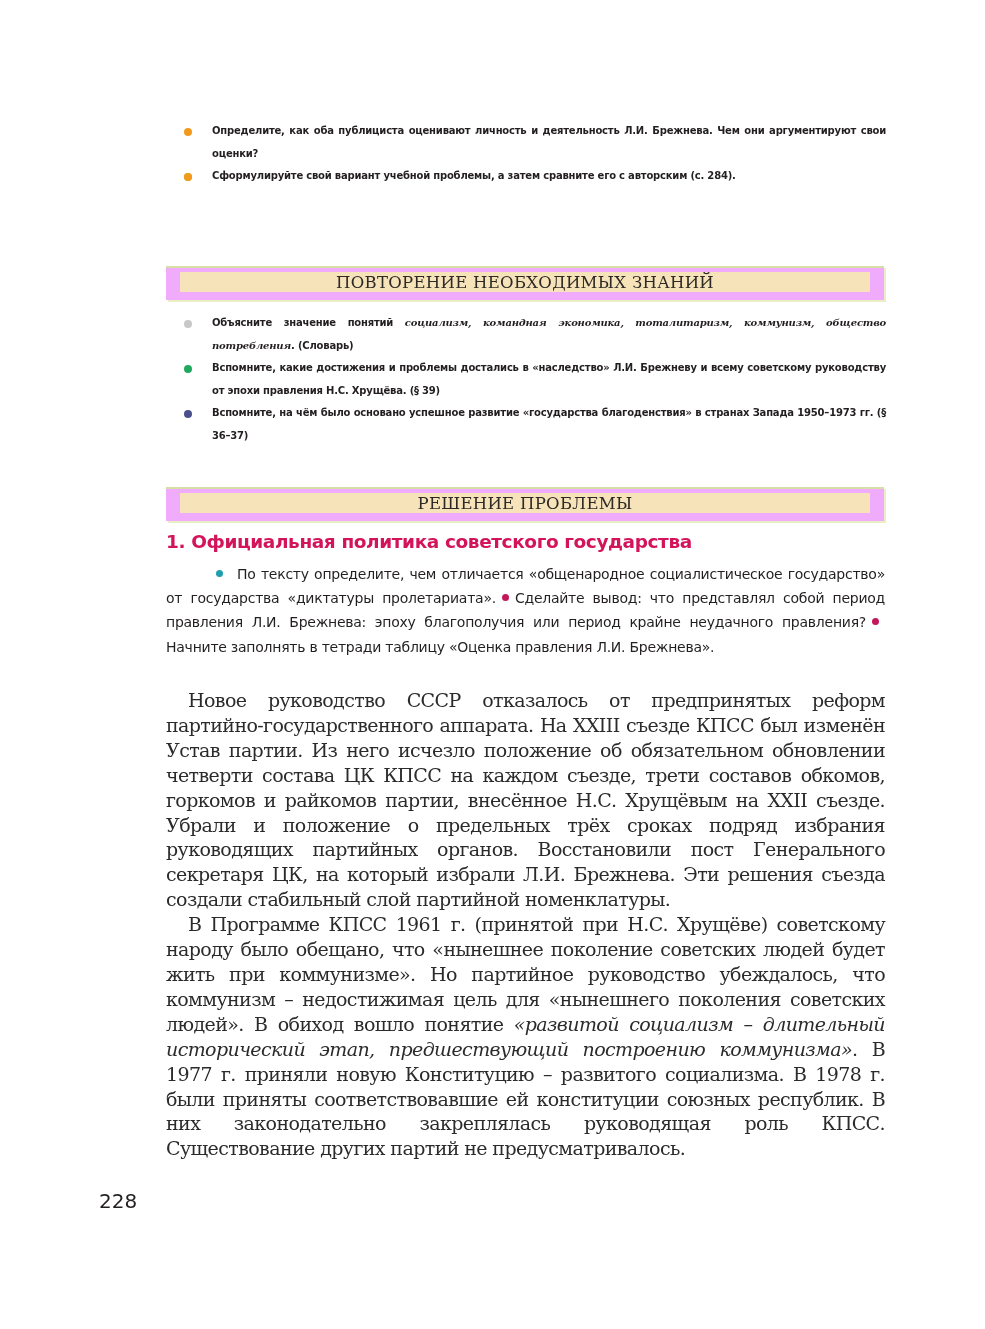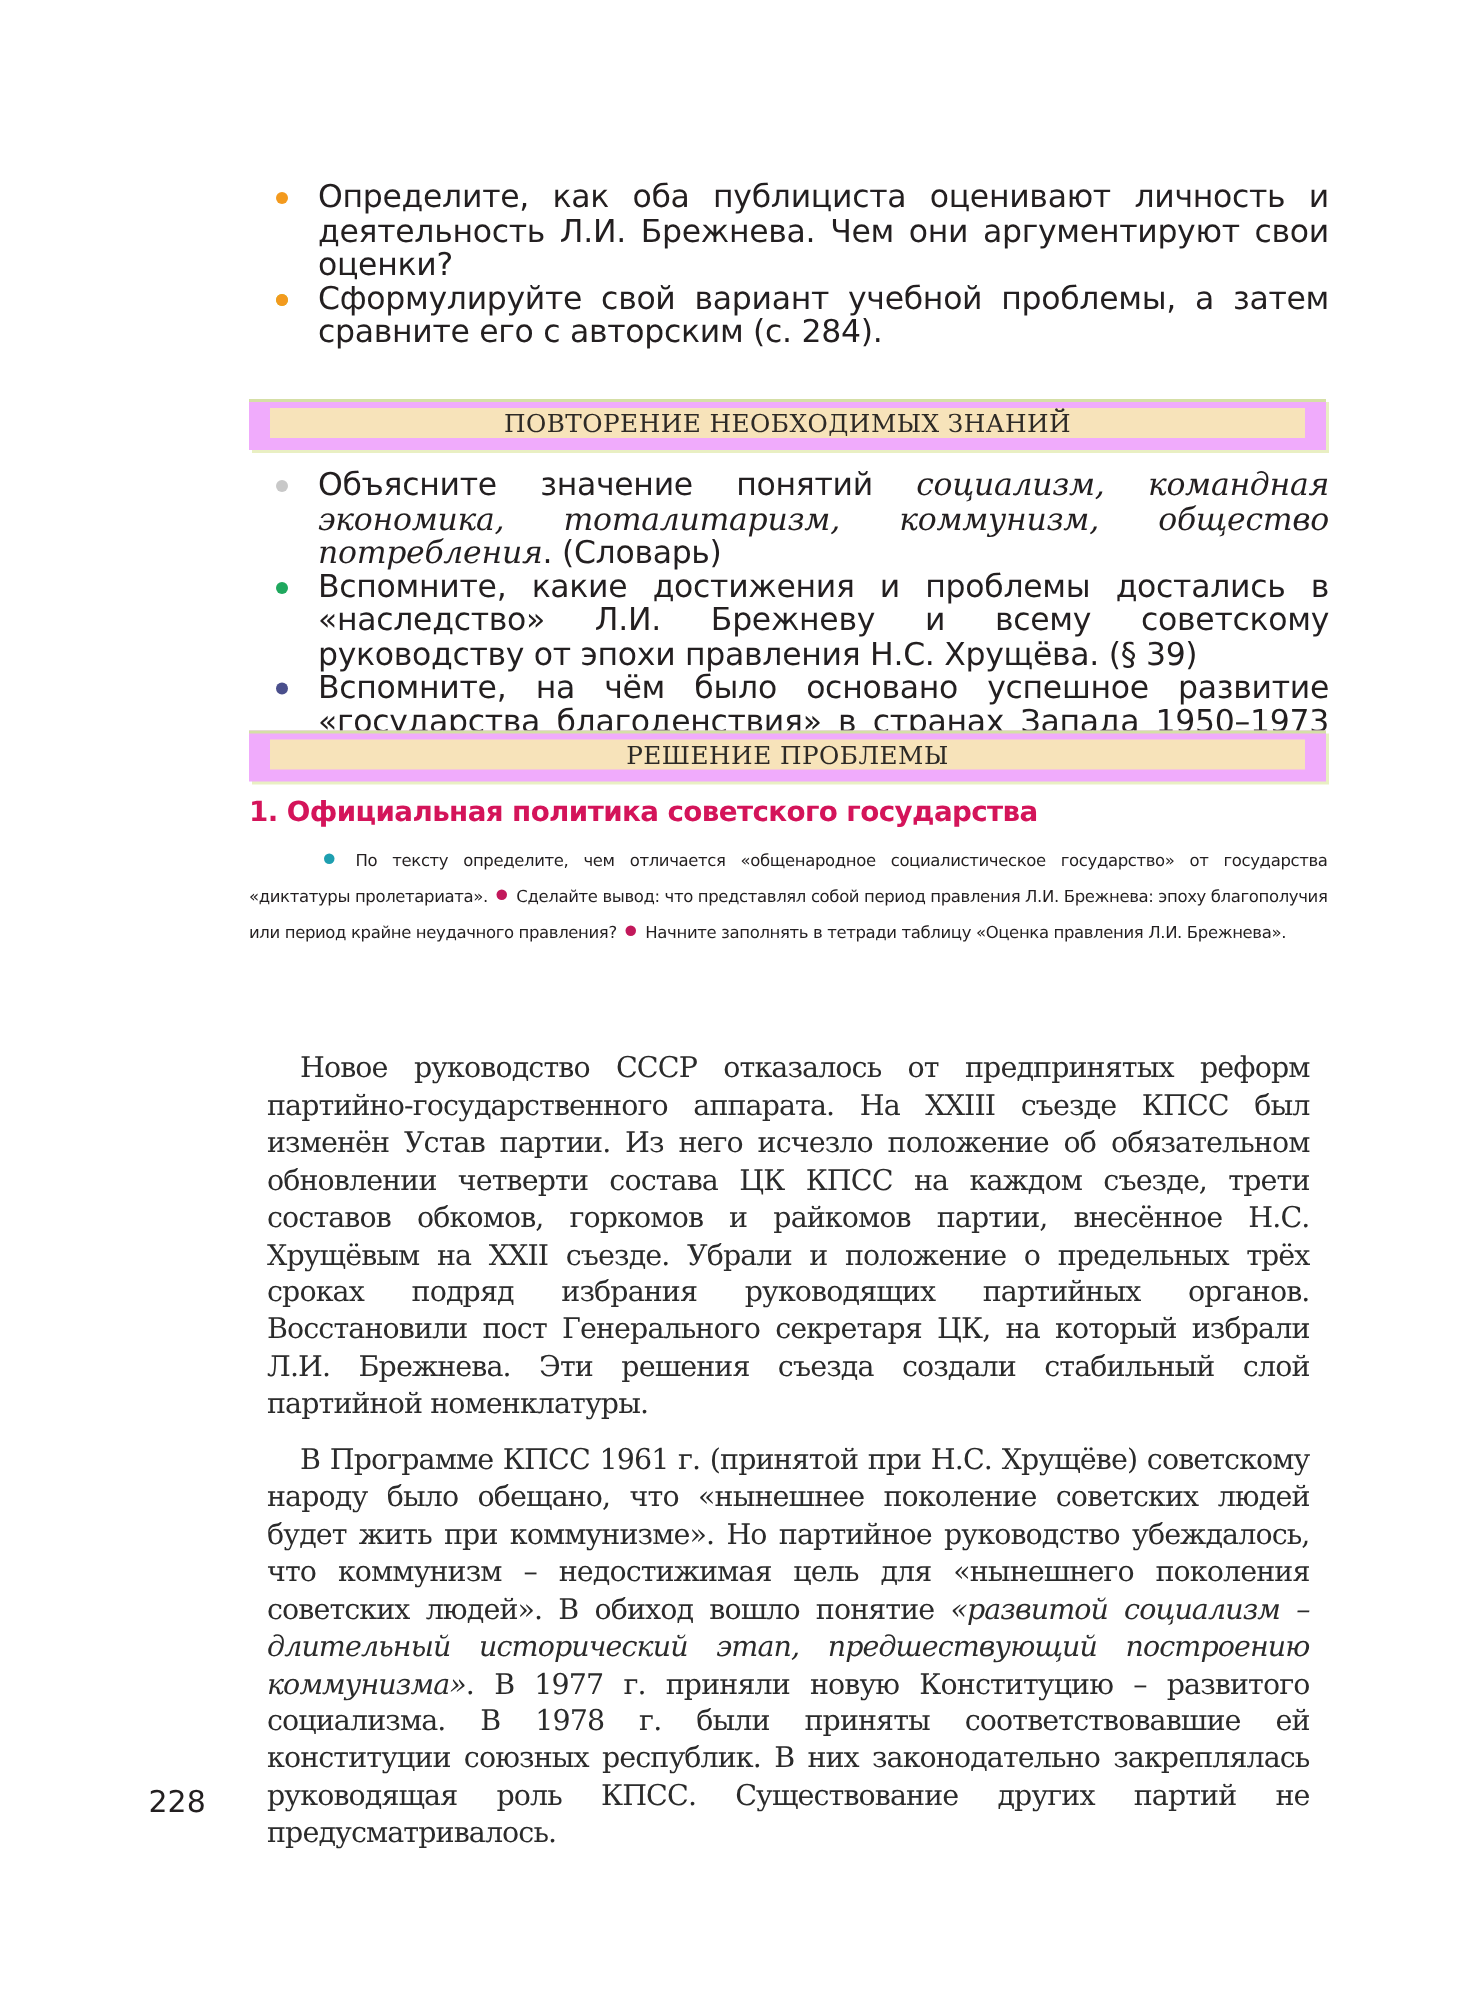--- a/index.html
+++ b/index.html
@@ -8,7 +8,7 @@
     .serif { font-family: "DejaVu Serif", "Liberation Serif", serif; }
 
     .bullets { position: absolute; left: 182px; width: 704px; margin: 0; padding: 0; list-style: none; }
-    .bullets li { position: relative; padding-left: 30px; font-size: 21px; line-height: 22.5px; text-align: justify; letter-spacing: -0.2px; }
+    .bullets li { position: relative; padding-left: 30px; font-size: 10px; line-height: 22.5px; text-align: justify; letter-spacing: -0.2px; font-weight: bold; }
     .dot { position: absolute; left: 2px; top: 8px; width: 8px; height: 8px; border-radius: 50%; }
 
     .banner { position: absolute; left: 166px; width: 718px; height: 32px; background: #f0abfc; border-top: 2px solid #d5dfa6; box-shadow: 2px 2px 0 #e9efc3; }

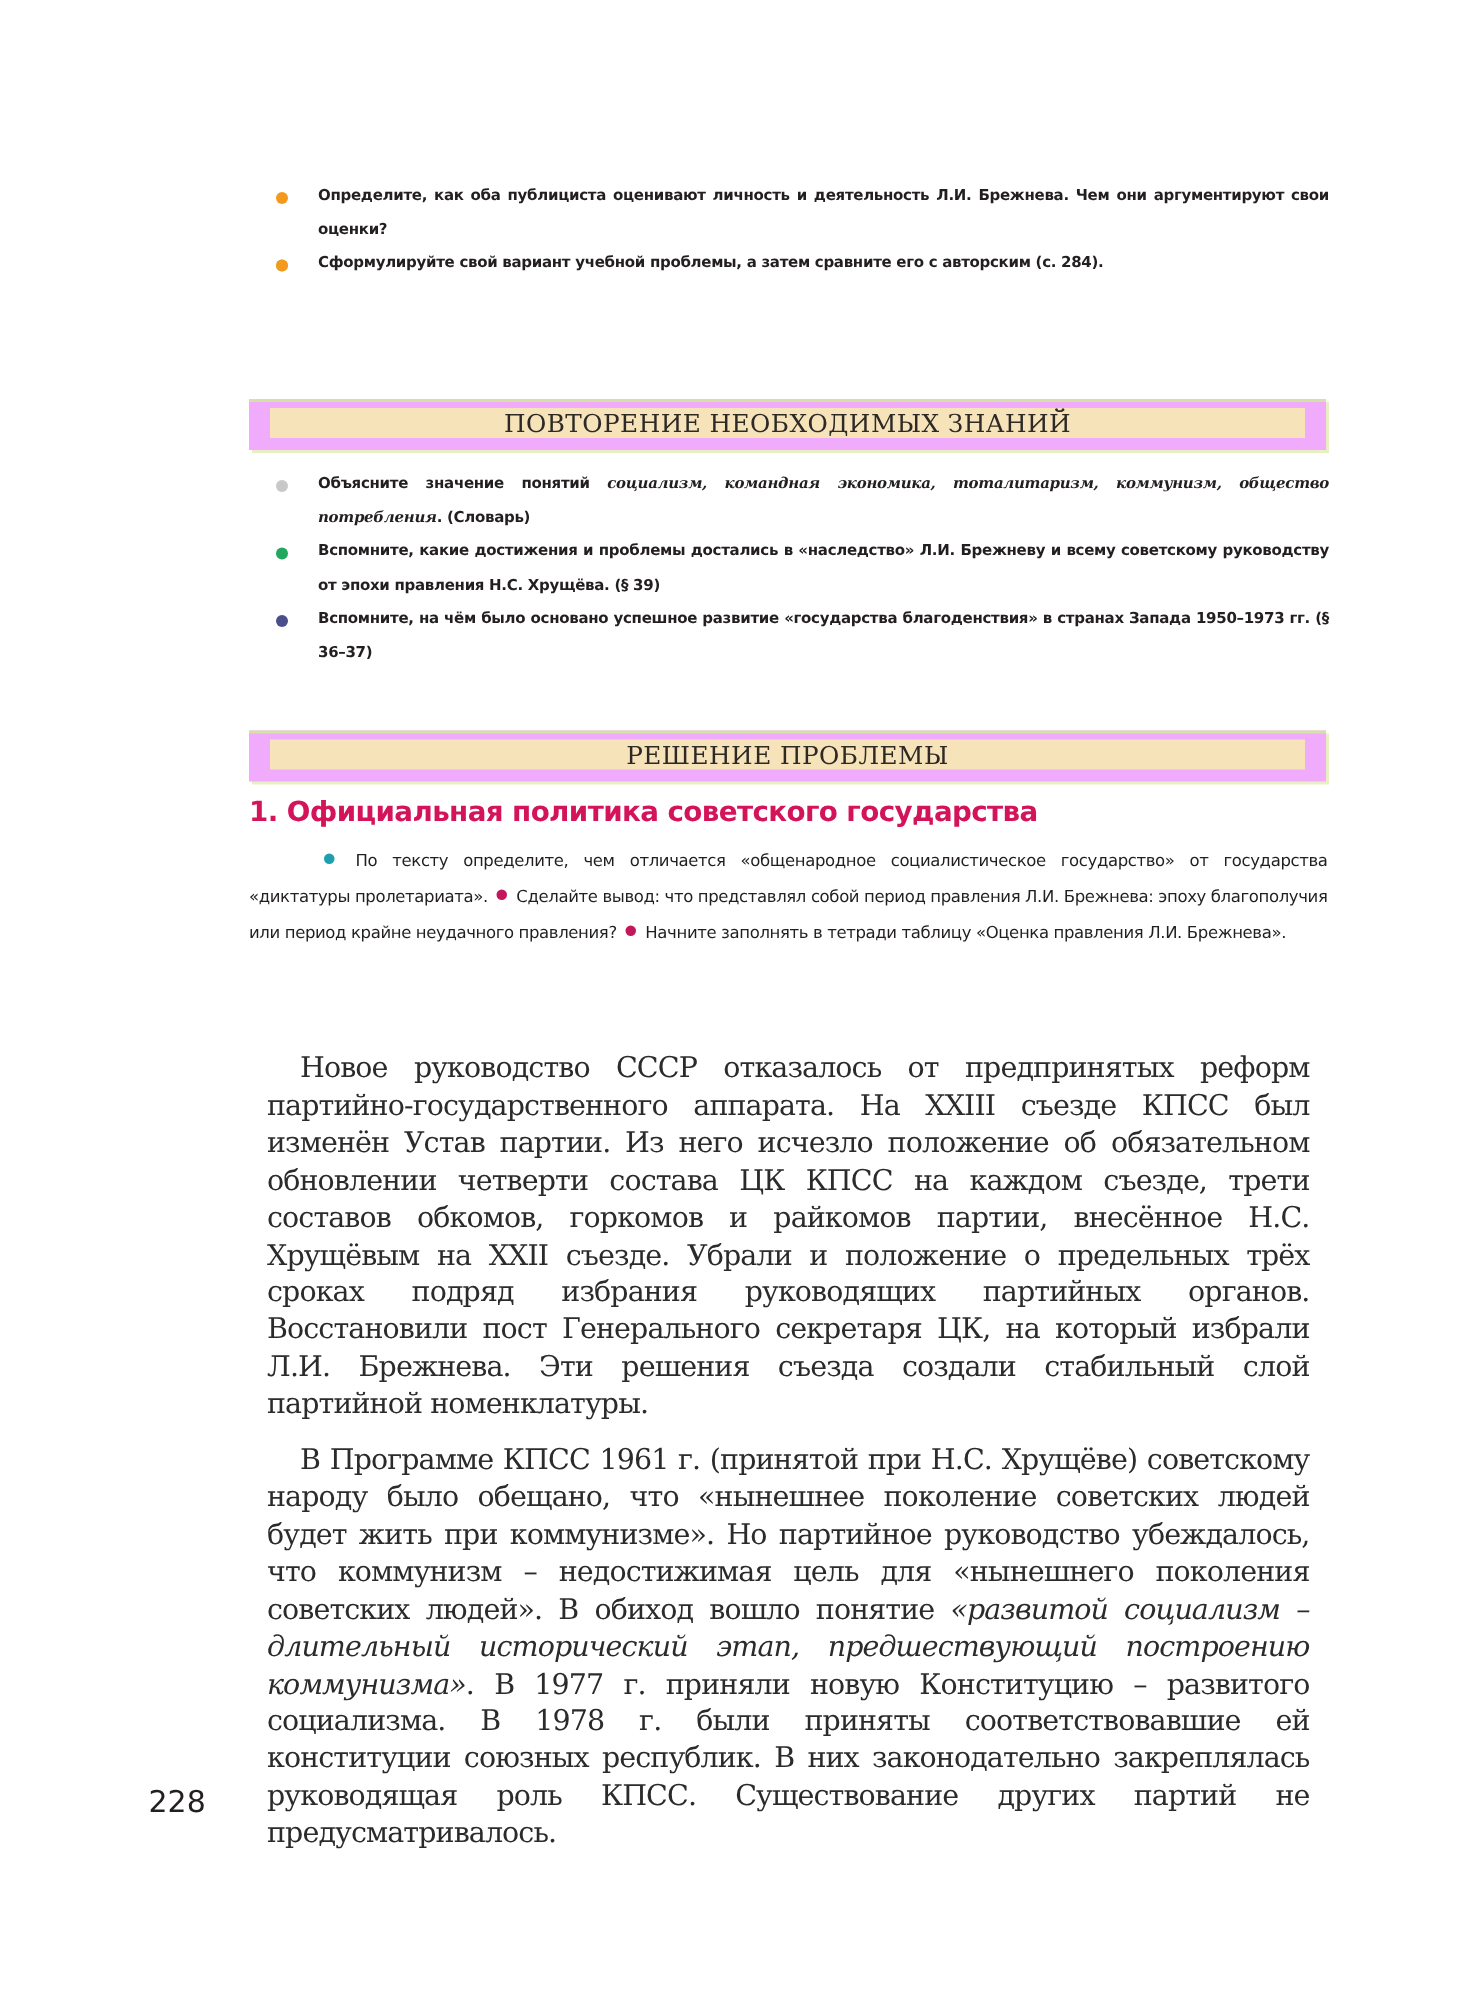--- a/index.html
+++ b/index.html
@@ -17,7 +17,7 @@
 
     .section-heading { position: absolute; left: 166px; top: 531px; font-size: 18.5px; font-weight: bold; color: #d4145a; letter-spacing: -0.4px; }
 
-    .task { position: absolute; left: 213px; top: 562px; width: 672px; font-size: 11px; line-height: 24.2px; text-align: justify; letter-spacing: -0.25px; }
+    .task { position: absolute; left: 213px; top: 562px; width: 672px; font-size: 14px; line-height: 24.2px; text-align: justify; letter-spacing: -0.25px; }
     .task .idot { display: inline-block; width: 7px; height: 7px; border-radius: 50%; vertical-align: middle; margin: 0 6px 3px 6px; }
     .task .first-dot { margin-left: 16px; margin-right: 14px; }
 

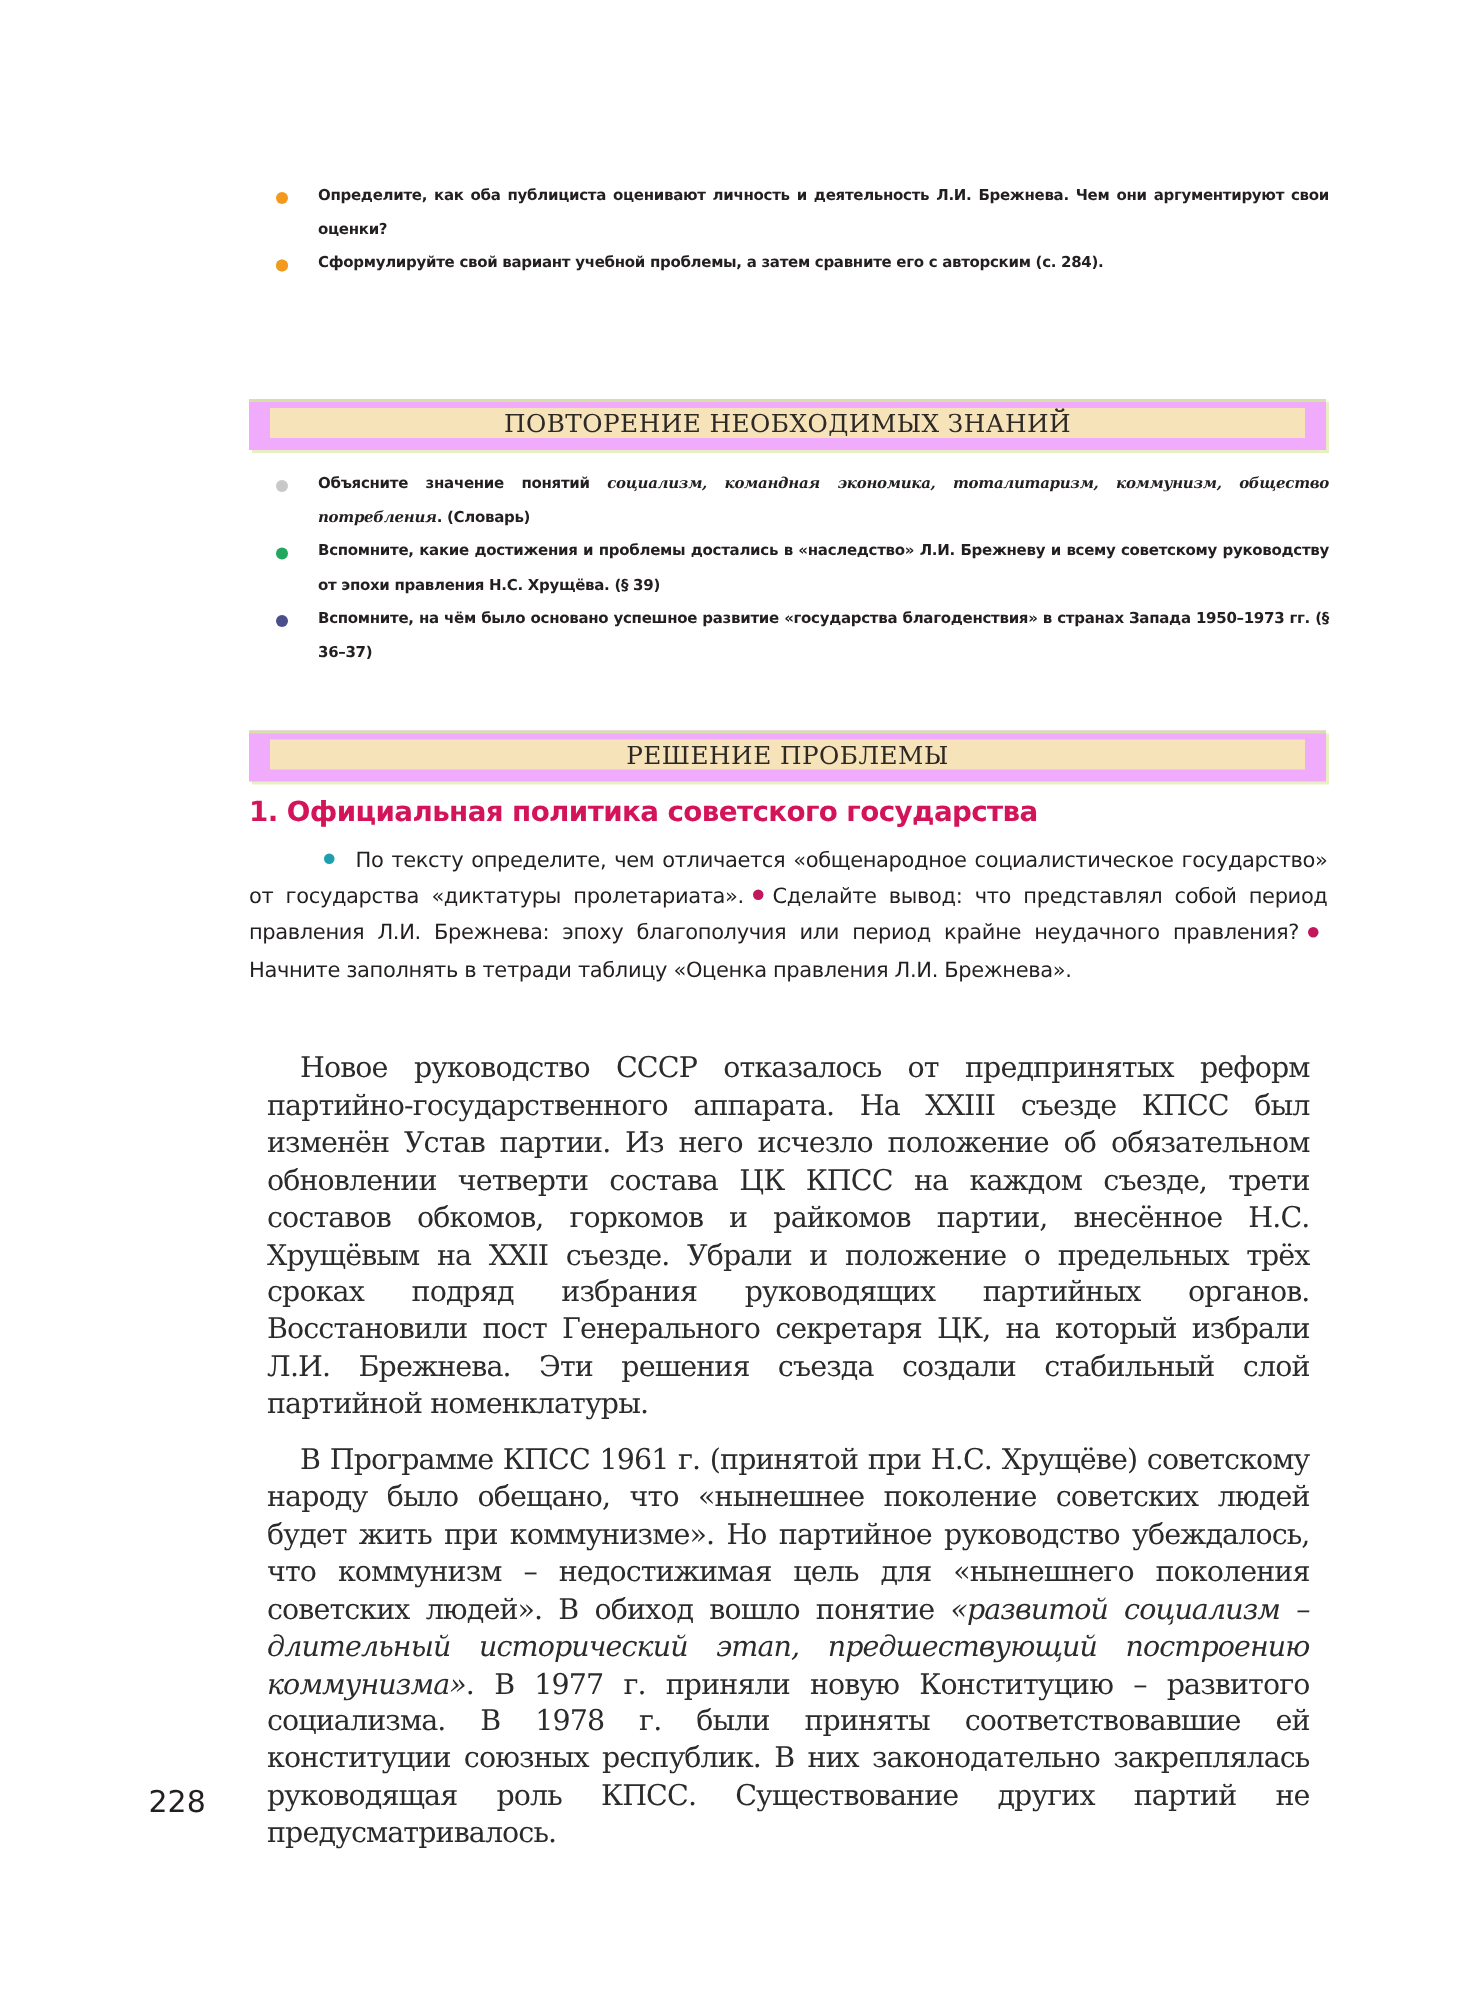--- a/index.html
+++ b/index.html
@@ -22,7 +22,7 @@
     .task .first-dot { margin-left: 16px; margin-right: 14px; }
 
     .body-text { position: absolute; left: 166px; width: 719px; font-size: 19px; line-height: 24.9px; text-align: justify; letter-spacing: -0.6px; color: #2b2b2b; }
-    .body-text p { margin: 12px; text-indent: 22px; }
+    .body-text p { margin: 0; text-indent: 22px; }
     .body-text em { font-style: italic; }
 
     .page-number { position: absolute; left: 99px; top: 1189px; font-size: 20px; color: #231f20; }

